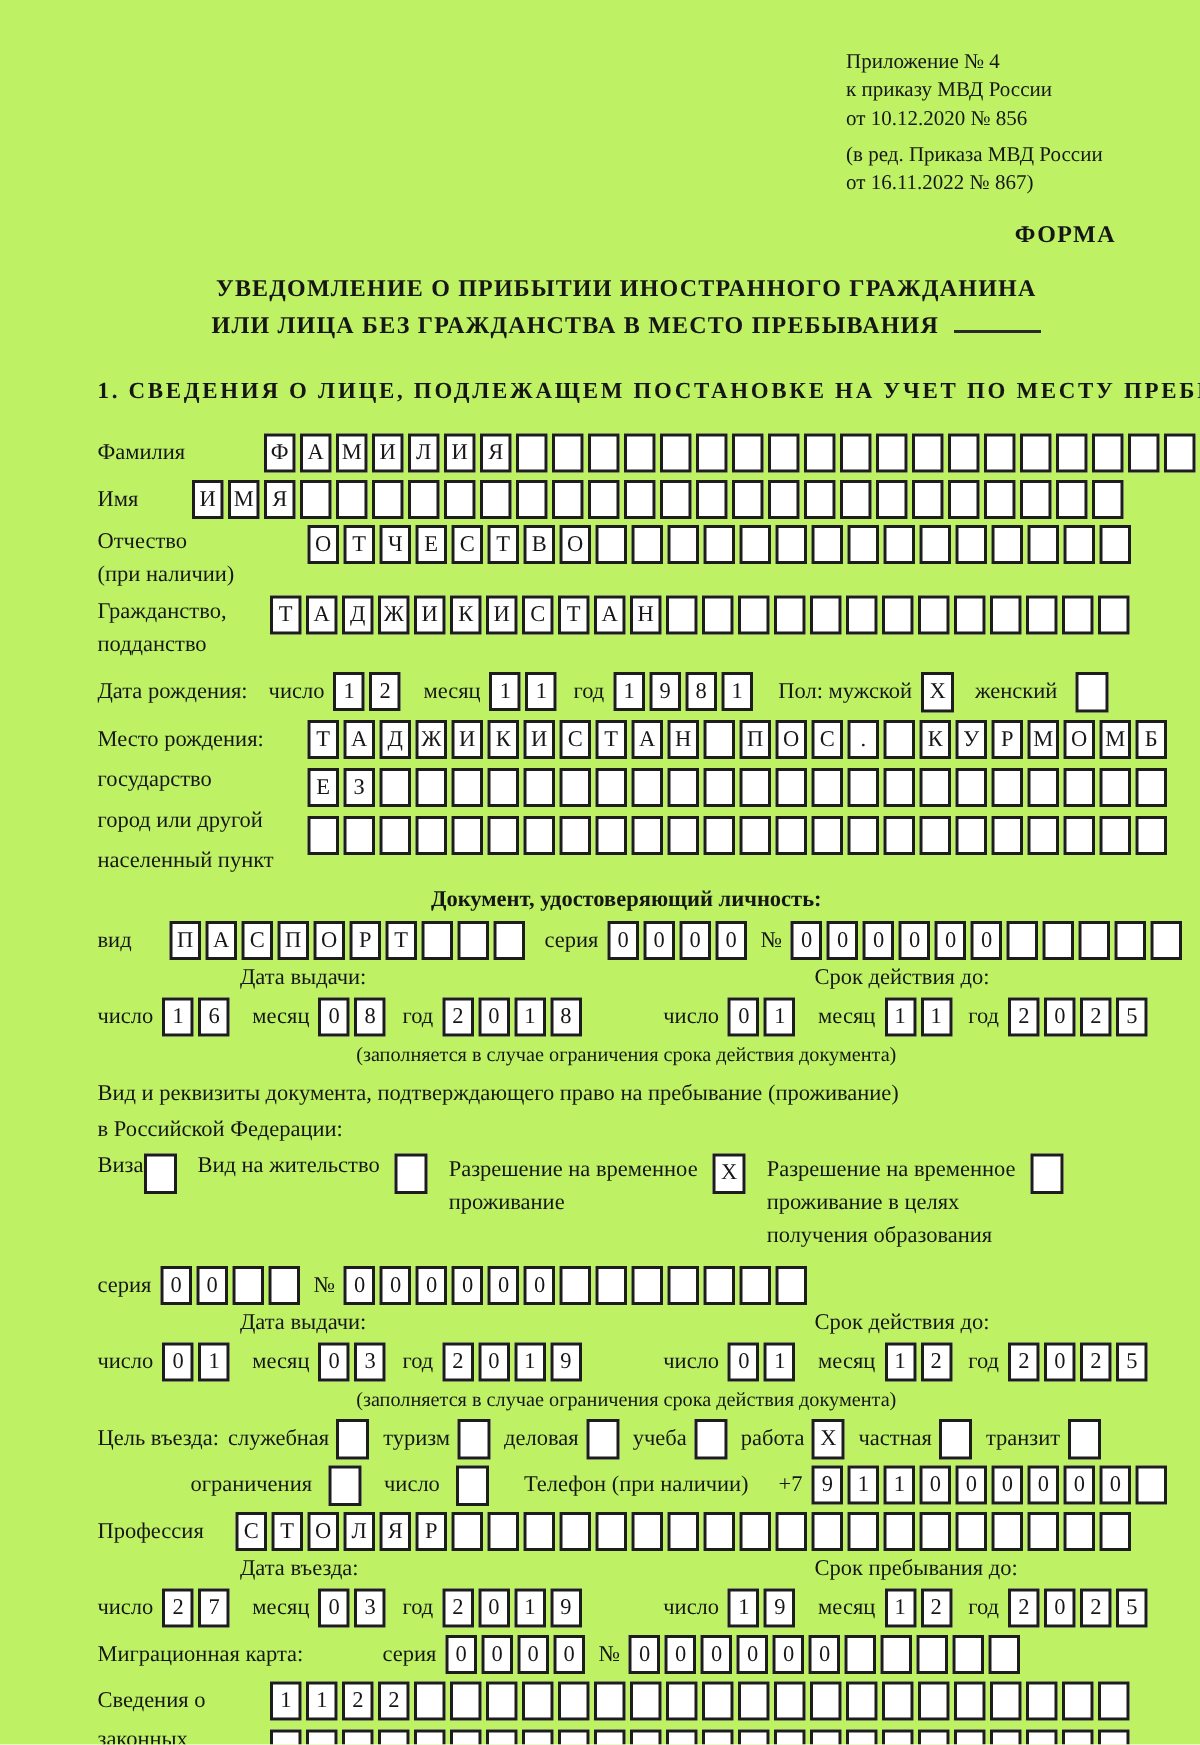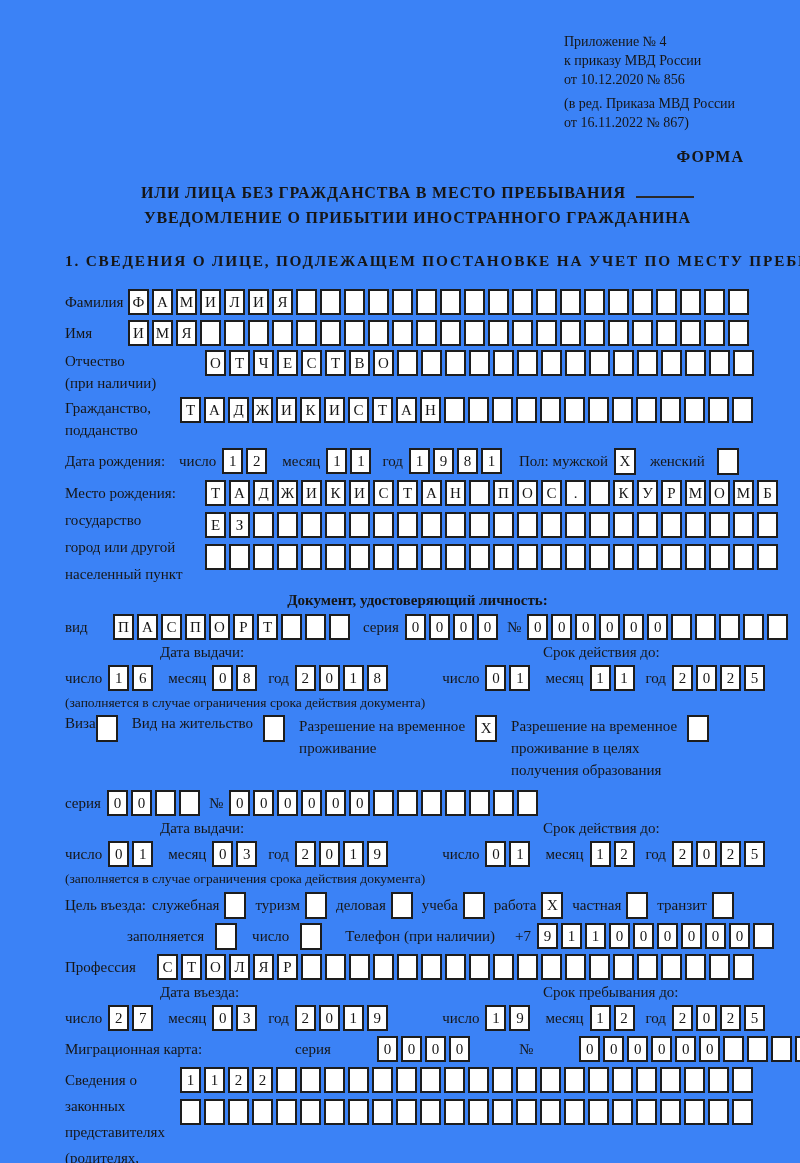--- a/index.html
+++ b/index.html
@@ -7,7 +7,7 @@
     width:800px;height:1163px;box-sizing:border-box;overflow:hidden;
     padding:32px 30px 0 65px;position:relative;
     font-family:"Liberation Serif","DejaVu Serif",serif;
-    color:#161616;font-size:15px;background:#3b82f6;
+    color:#161616;font-size:15px;background:#bef264;
   }
   .appendix{width:200px;margin-left:auto;margin-right:6px;font-size:14px;line-height:19px;}
   .appendix .rev{margin-top:5px;}

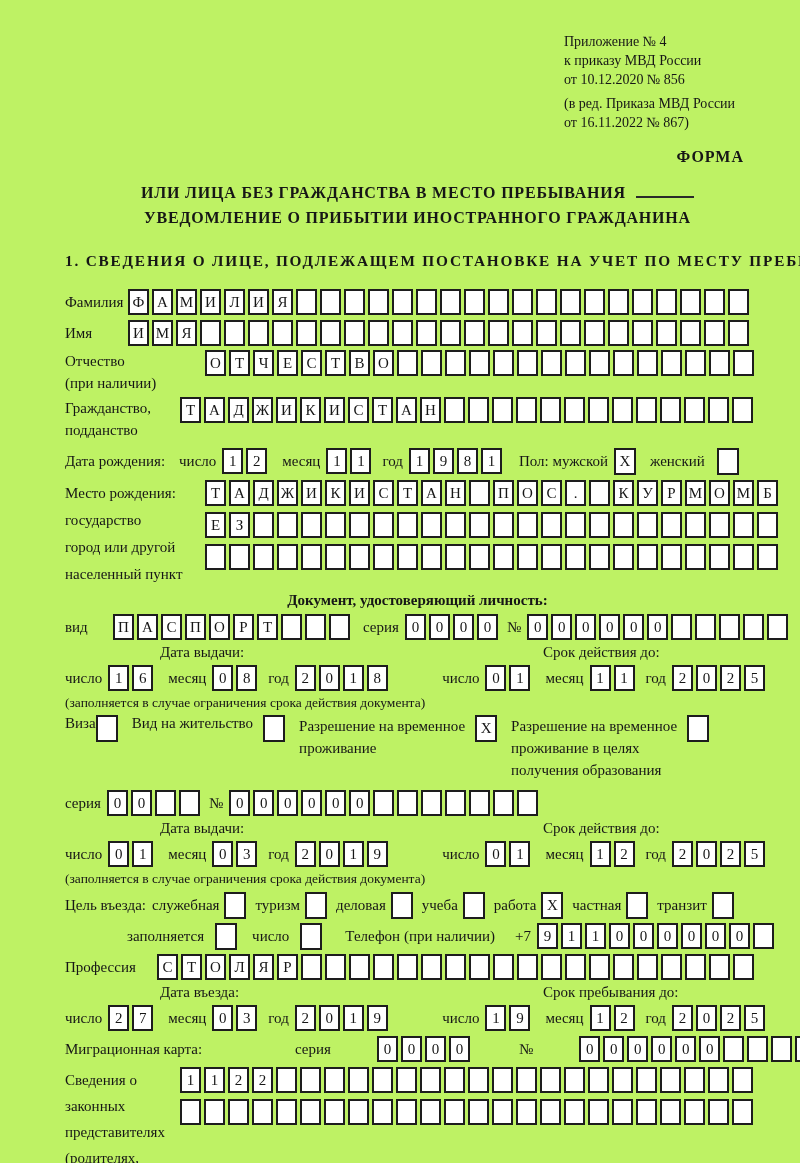--- a/index.html
+++ b/index.html
@@ -61,8 +61,8 @@
   <div class="forma">ФОРМА</div>
 
   <div class="title">
+    <div>УВЕДОМЛЕНИЕ О ПРИБЫТИИ ИНОСТРАННОГО ГРАЖДАНИНА</div>
     <div><span>ИЛИ ЛИЦА БЕЗ ГРАЖДАНСТВА В МЕСТО ПРЕБЫВАНИЯ</span><span class="uline"></span></div>
-    <div>УВЕДОМЛЕНИЕ О ПРИБЫТИИ ИНОСТРАННОГО ГРАЖДАНИНА</div>
   </div>
 
   <div class="sech">1. СВЕДЕНИЯ О ЛИЦЕ, ПОДЛЕЖАЩЕМ ПОСТАНОВКЕ НА УЧЕТ ПО МЕСТУ ПРЕБЫВАНИЯ</div>

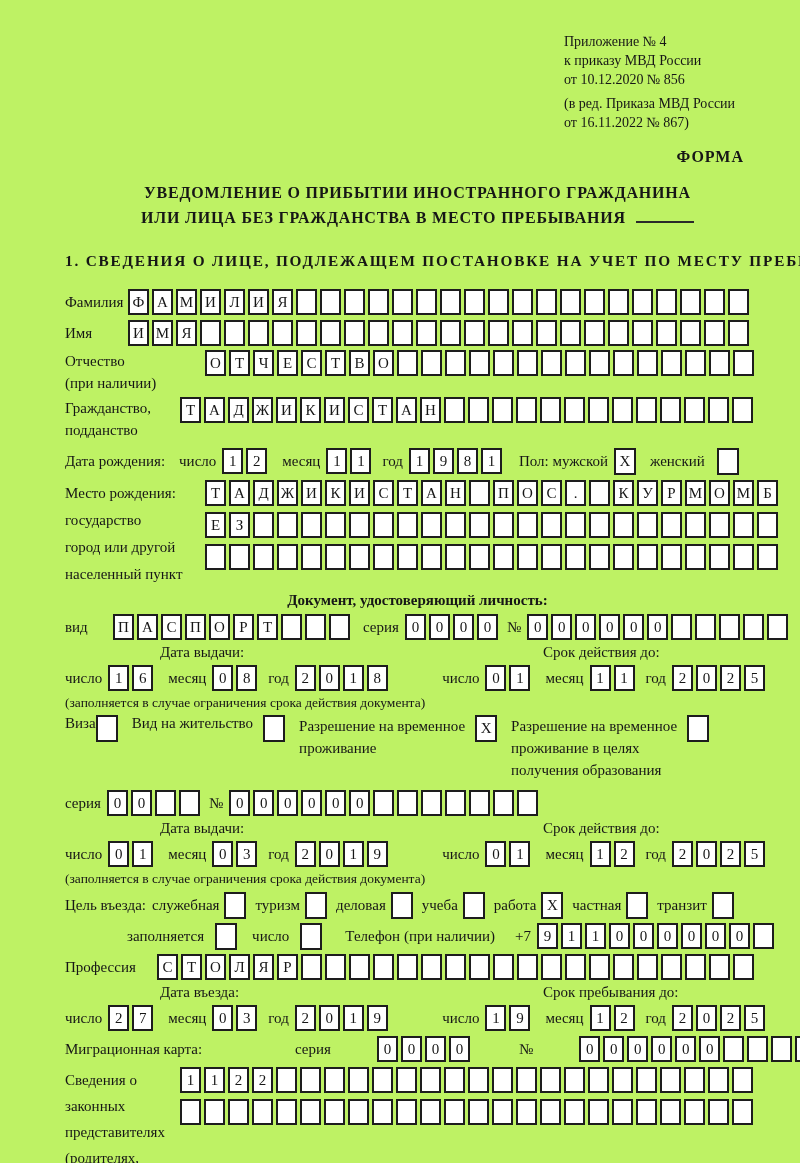--- a/index.html
+++ b/index.html
@@ -67,7 +67,7 @@
 
   <div class="sech">1. СВЕДЕНИЯ О ЛИЦЕ, ПОДЛЕЖАЩЕМ ПОСТАНОВКЕ НА УЧЕТ ПО МЕСТУ ПРЕБЫВАНИЯ</div>
 
-  <div class="row" style="margin-top:18px;">
+  <div class="row" style="margin-top:18px;gap:48px;">
     <span class="lbl w63">Фамилия</span>
     <span class="boxes">
         <span class="cb">Ф</span>

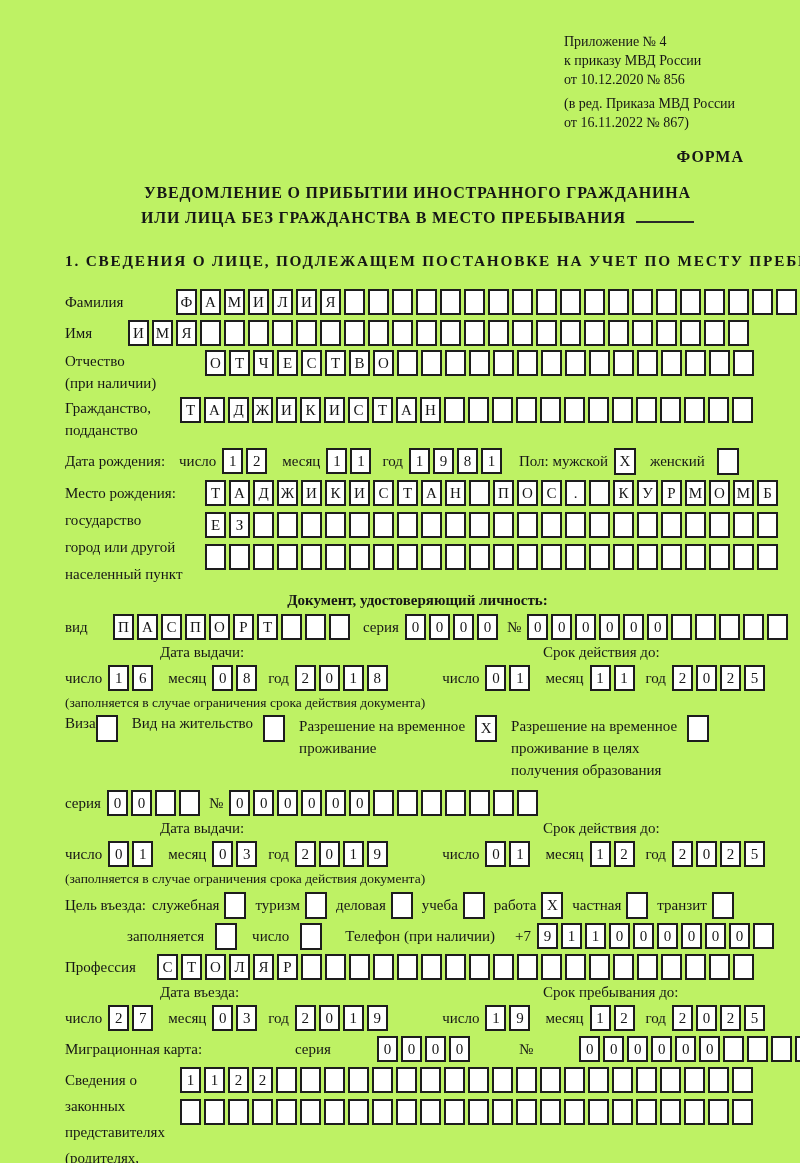--- a/index.html
+++ b/index.html
@@ -36,7 +36,7 @@
   .dh2{position:absolute;left:478px;}
   .daterow{justify-content:space-between;padding-right:2px;}
   .dgroup{display:inline-flex;align-items:center;}
-  .note{text-align:left;font-size:13.5px;margin:1px 0 4px 0;}
+  .note{text-align:center;font-size:13.5px;margin:1px 0 4px 0;}
   .intro{line-height:24px;margin-top:6px;}
   .opts{align-items:flex-start;margin-top:4px;margin-bottom:8px;}
   .optlbl{white-space:nowrap;flex:none;}

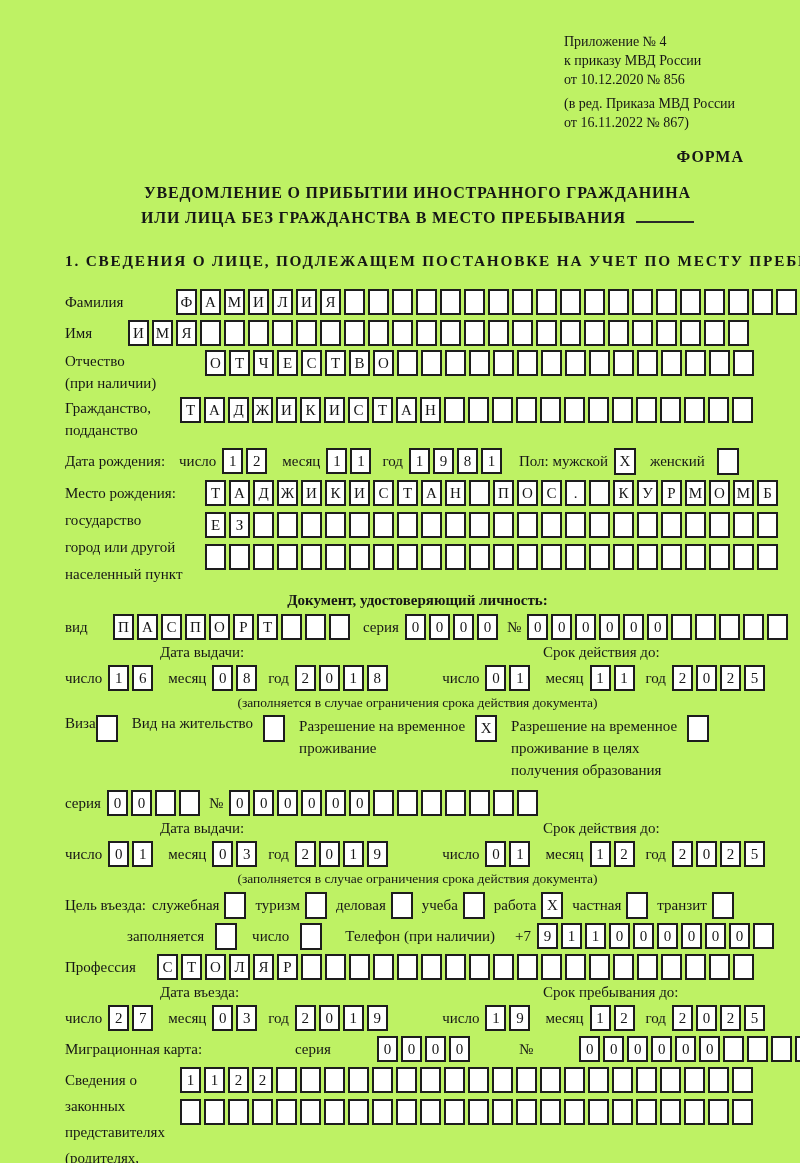--- a/index.html
+++ b/index.html
@@ -384,6 +384,7 @@
   </div>
   <div class="note">(заполняется в случае ограничения срока действия документа)</div>
 
+  <div class="intro">Вид и реквизиты документа, подтверждающего право на пребывание (проживание)<br>в Российской Федерации:</div>
 
   <div class="row opts">
     <span class="optlbl">Виза</span>

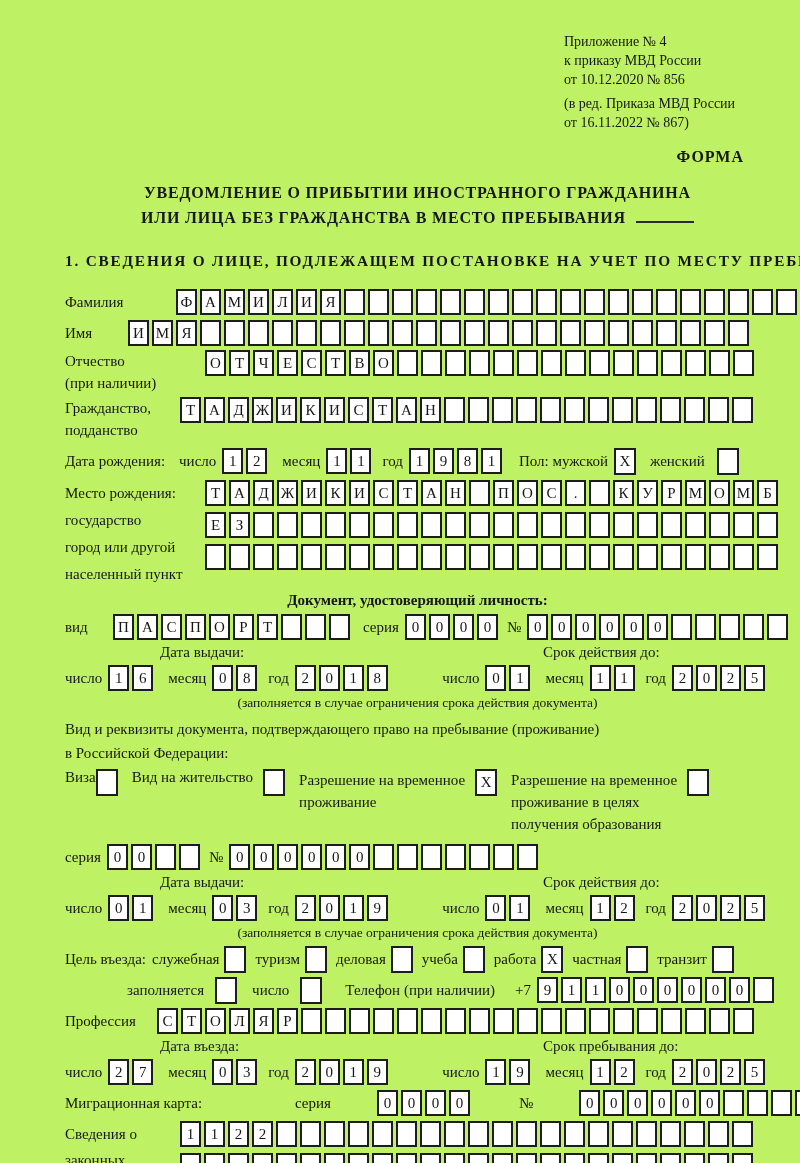--- a/index.html
+++ b/index.html
@@ -503,7 +503,7 @@
 
   <div class="row indent62">
     <span class="purp">
-        <span class="optlbl">заполняется</span>
+        <span class="optlbl">ограничения</span>
         <span class="chk gap6"></span>
       </span>
     <span class="purp gap6">

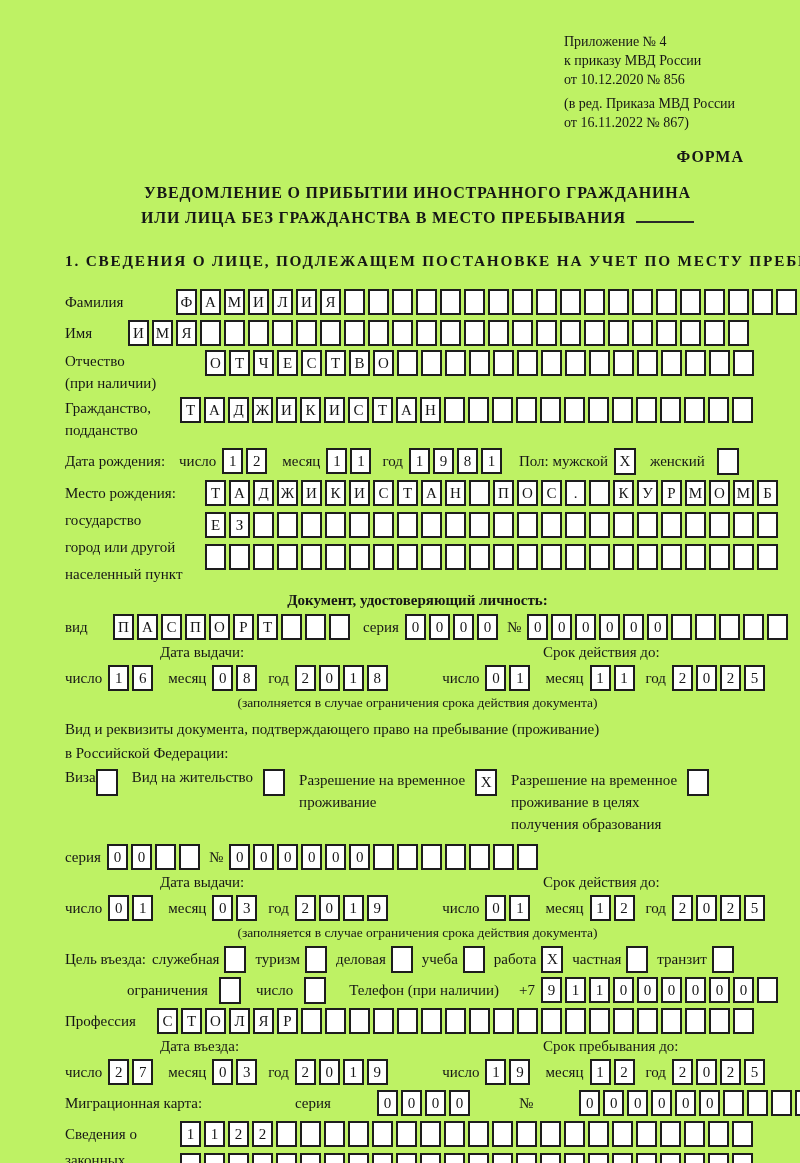--- a/index.html
+++ b/index.html
@@ -602,7 +602,7 @@
     </span>
   </div>
 
-  <div class="row" style="margin-top:3px;gap:40px;">
+  <div class="row" style="margin-top:3px;">
     <span class="lbl" style="width:190px;margin-right:0;">Миграционная карта:</span>
     <span class="lbl">серия</span>
     <span class="boxes">

